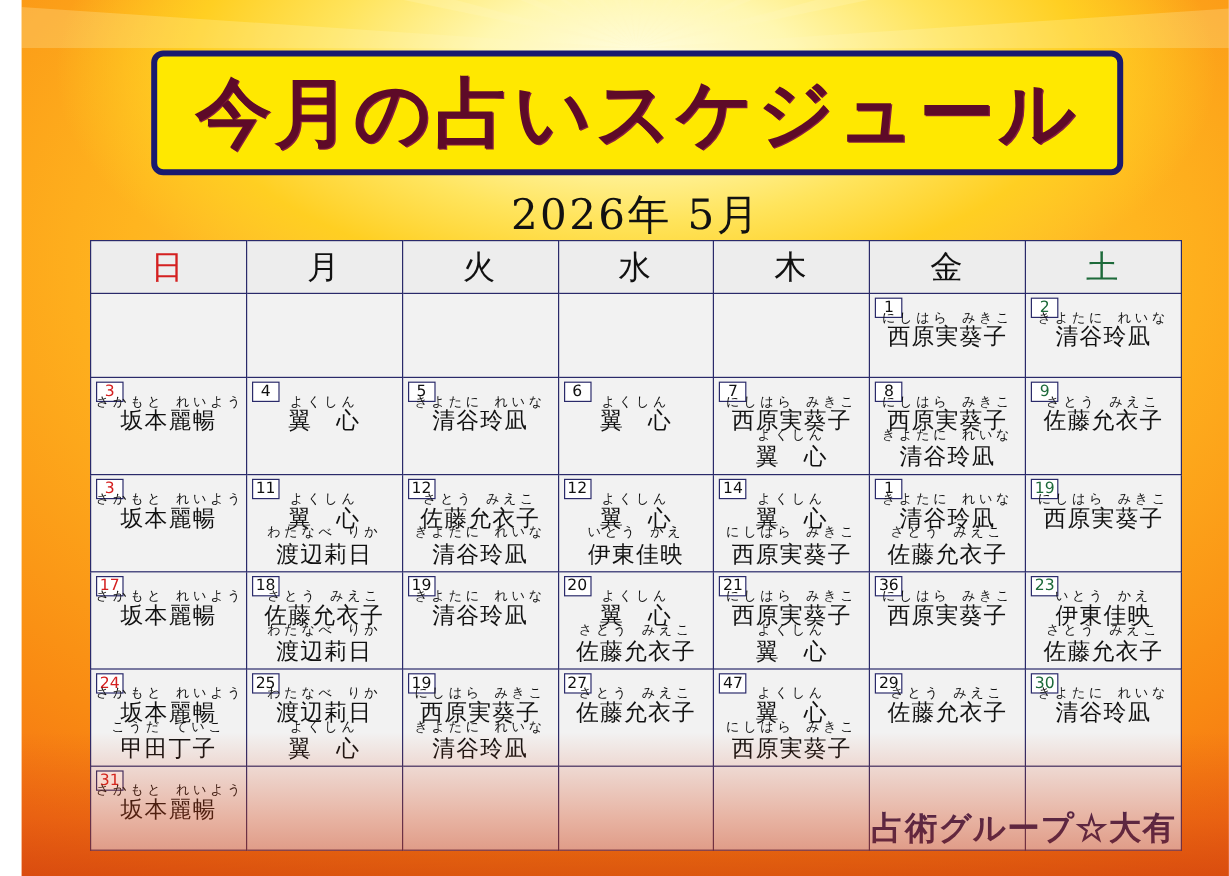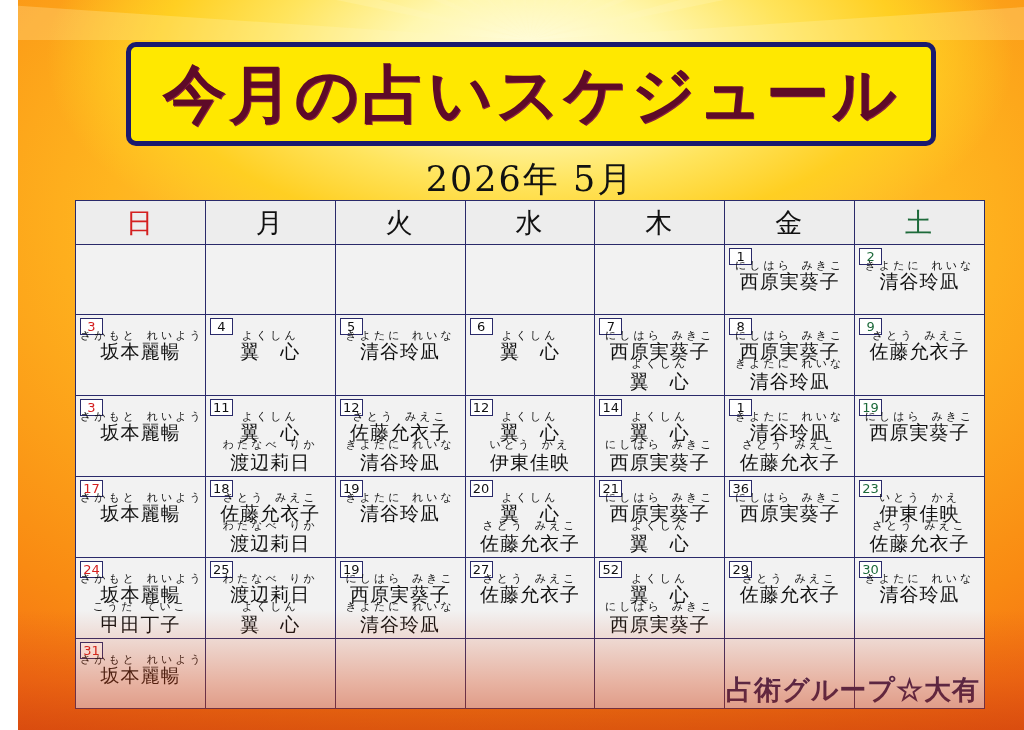--- a/index.html
+++ b/index.html
@@ -325,7 +325,7 @@
           <td class="cell-single"><span class="daynum">27</span><div class="entries">
               <div class="entry"><span class="ruby">さとう  みえこ</span><span>佐藤允衣子</span></div>
             </div></td>
-          <td><span class="daynum">52</span><div class="entries">
+          <td><span class="daynum">47</span><div class="entries">
               <div class="entry"><span class="ruby">よくしん</span><span>翼　心</span></div>
               <div class="entry entry-line2"><span class="ruby">にしはら  みきこ</span><span>西原実葵子</span></div>
             </div></td>

